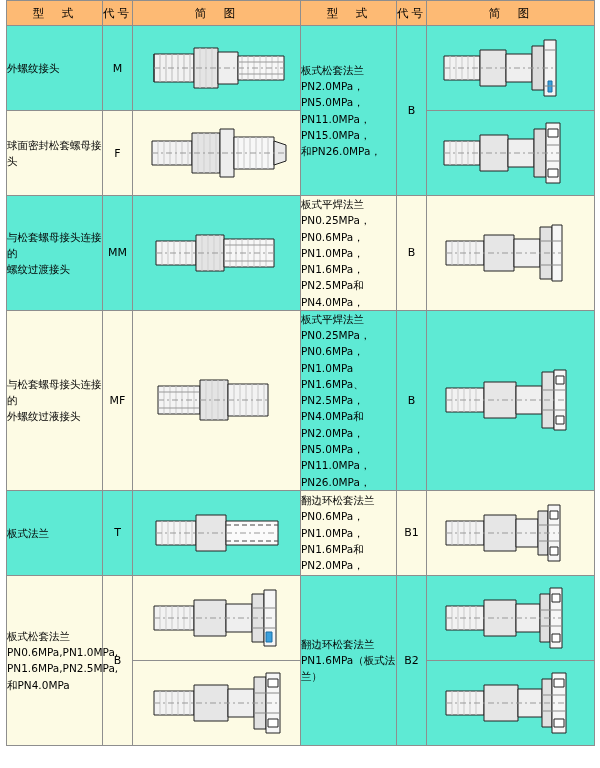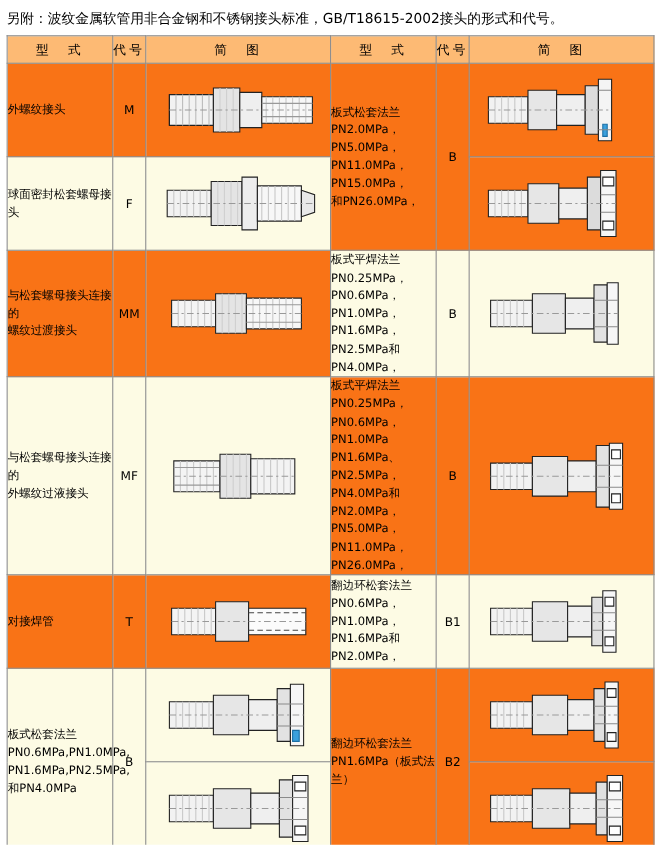--- a/index.html
+++ b/index.html
@@ -64,7 +64,6 @@
 
 <div class="page">
 
-  <div class="title">另附：波纹金属软管用非合金钢和不锈钢接头标准，GB/T18615-2002接头的形式和代号。</div>
 
   <table class="main">
     <colgroup>

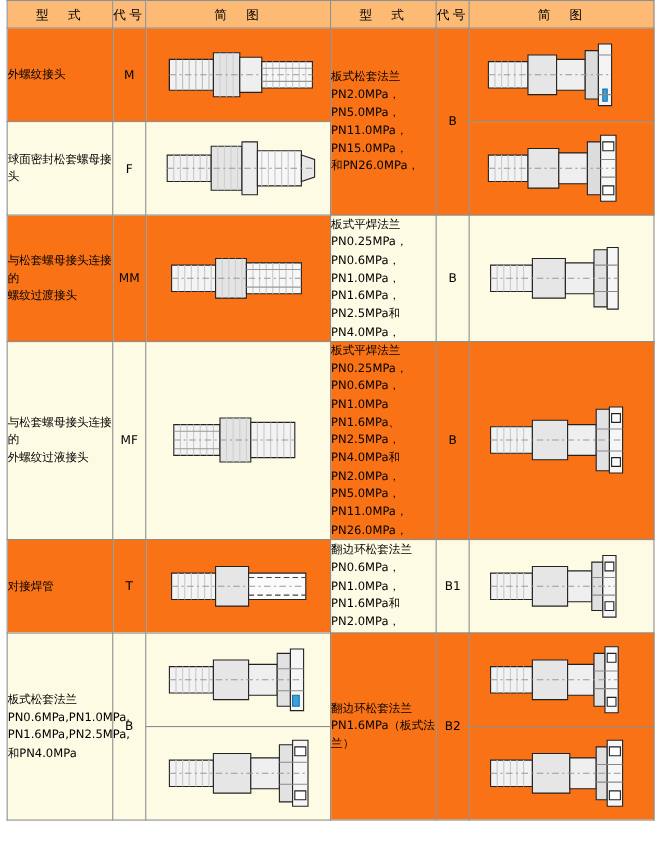--- a/index.html
+++ b/index.html
@@ -52,7 +52,7 @@
     padding:0;
   }
   .yellow{background:#fdfbe4;}
-  .white{background:#f97316;}
+  .white{background:#5eead4;}
   .fig{display:block;margin:0 auto;}
   .nm-line{display:block;}
   td.col-name{width:96px;}

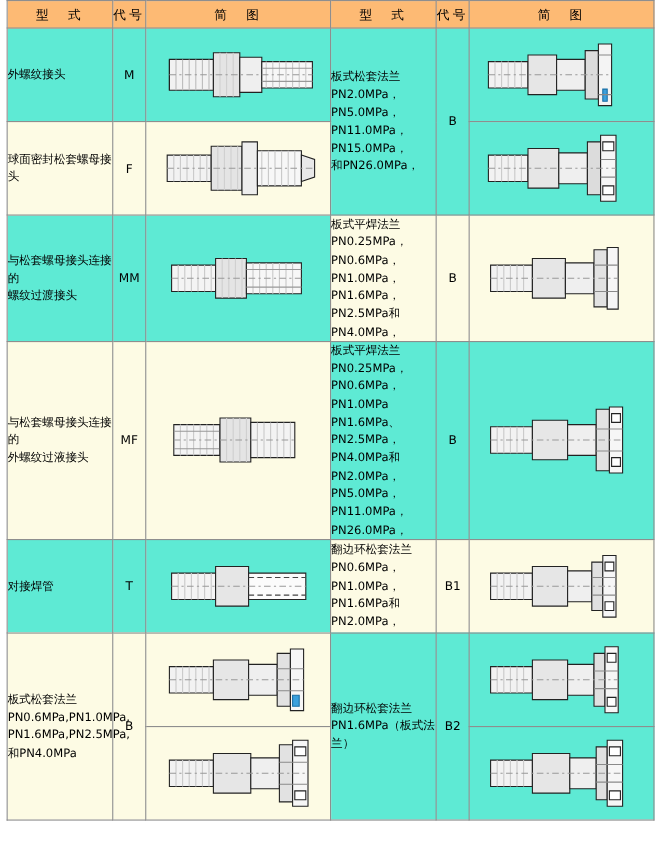--- a/index.html
+++ b/index.html
@@ -263,7 +263,7 @@
 
     <tr>
       <td class="cell-name col-name white">
-        <span class="nm-line">对接焊管</span>
+        <span class="nm-line">板式法兰</span>
       </td>
       <td class="cell-code col-code white">T</td>
       <td class="cell-fig col-fig white">

